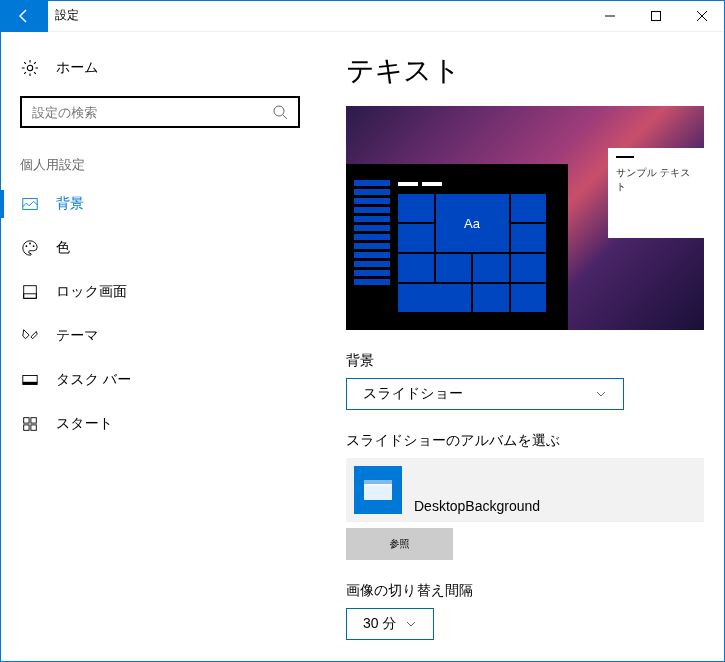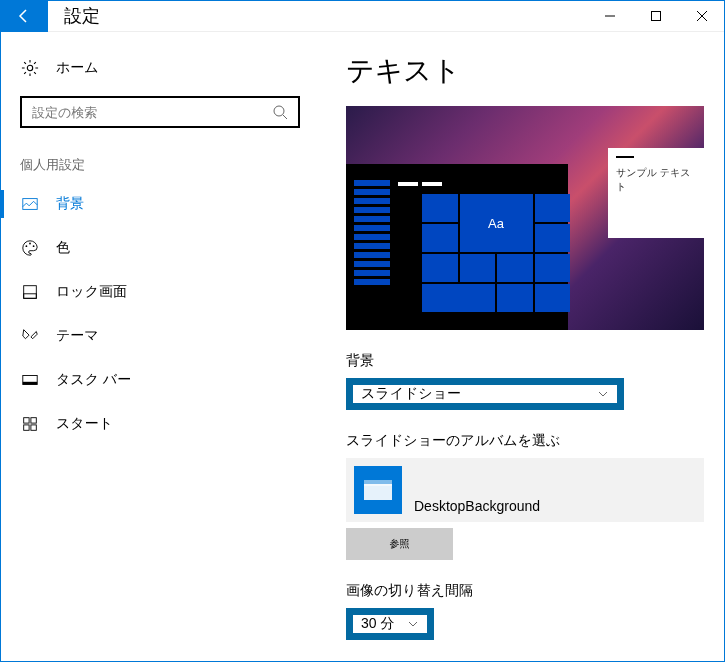--- a/index.html
+++ b/index.html
@@ -9,7 +9,7 @@
 .titlebar { height: 32px; display: flex; align-items: center; background: #fff; border-bottom: 1px solid #eee; }
 .back-btn { width: 48px; height: 32px; background: #0078d7; display: flex; align-items: center; justify-content: center; cursor: pointer; }
 .back-btn svg { width: 16px; height: 16px; }
-.title-text { margin-left: 16px; font-size: 18px; color: #000; }
+.title-text { margin-left: 7px; font-size: 12px; color: #000; }
 .win-controls { margin-left: auto; display: flex; }
 .win-btn { width: 46px; height: 32px; display: flex; align-items: center; justify-content: center; cursor: pointer; font-family: "Segoe MDL2 Assets", sans-serif; font-size: 10px; }
 

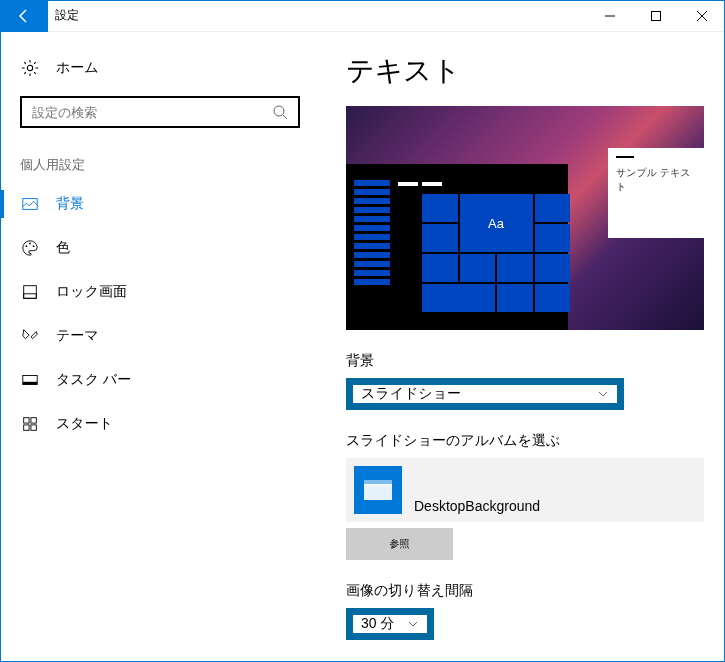--- a/index.html
+++ b/index.html
@@ -51,7 +51,7 @@
 .tb-inner div { height: 6px; background: #0046c0; }
 .tb-topbars { position: absolute; left: 52px; top: 18px; display:flex; gap:4px; }
 .tb-topbars div { width: 20px; height: 4px; background: #fff; }
-.tb-tiles { position: absolute; left: 76px; top: 30px; width: 148px; display: grid; grid-template-columns: repeat(4, 1fr); gap: 2px; }
+.tb-tiles { position: absolute; left: 52px; top: 30px; width: 148px; display: grid; grid-template-columns: repeat(4, 1fr); gap: 2px; }
 .tb-tiles div { background: #0046c0; height: 28px; }
 .tb-tiles .big { grid-column: span 2; grid-row: span 2; height: 58px; display:flex; align-items:center; justify-content:center; color:#fff; font-size:13px; }
 .tb-tiles .wide { grid-column: span 2; }

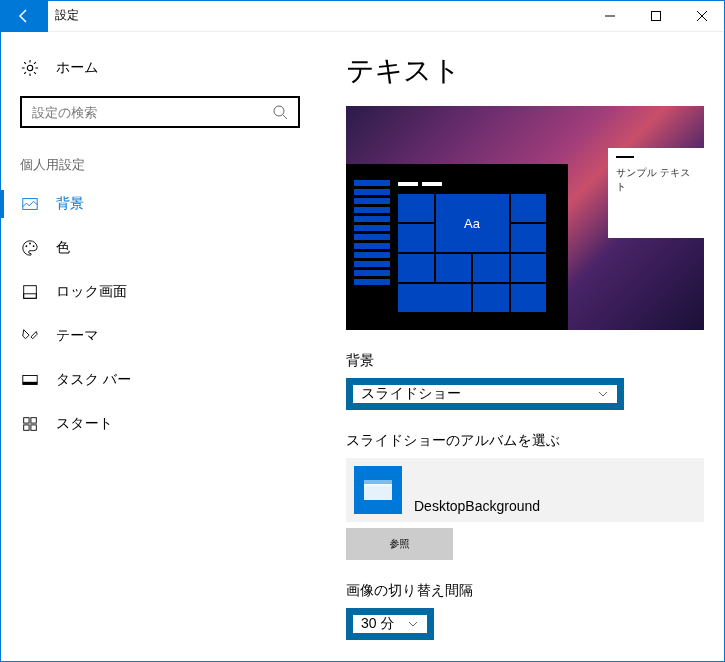--- a/index.html
+++ b/index.html
@@ -58,7 +58,7 @@
 .watermark { position:absolute; right:6px; bottom:4px; font-size:8px; color:rgba(255,220,200,0.6); }
 
 .field-label { font-size: 14px; margin-top: 22px; margin-bottom: 8px; }
-.dropdown { width: 278px; height: 32px; border: 7px solid #0369a1; display: flex; align-items: center; padding: 0 8px; cursor: pointer; font-size: 14px; justify-content: space-between; }
+.dropdown { width: 278px; height: 32px; border: 1px solid #0369a1; display: flex; align-items: center; padding: 0 16px; cursor: pointer; font-size: 14px; justify-content: space-between; }
 .dropdown.small { width: 88px; }
 .chevron { width: 12px; height: 12px; }
 

